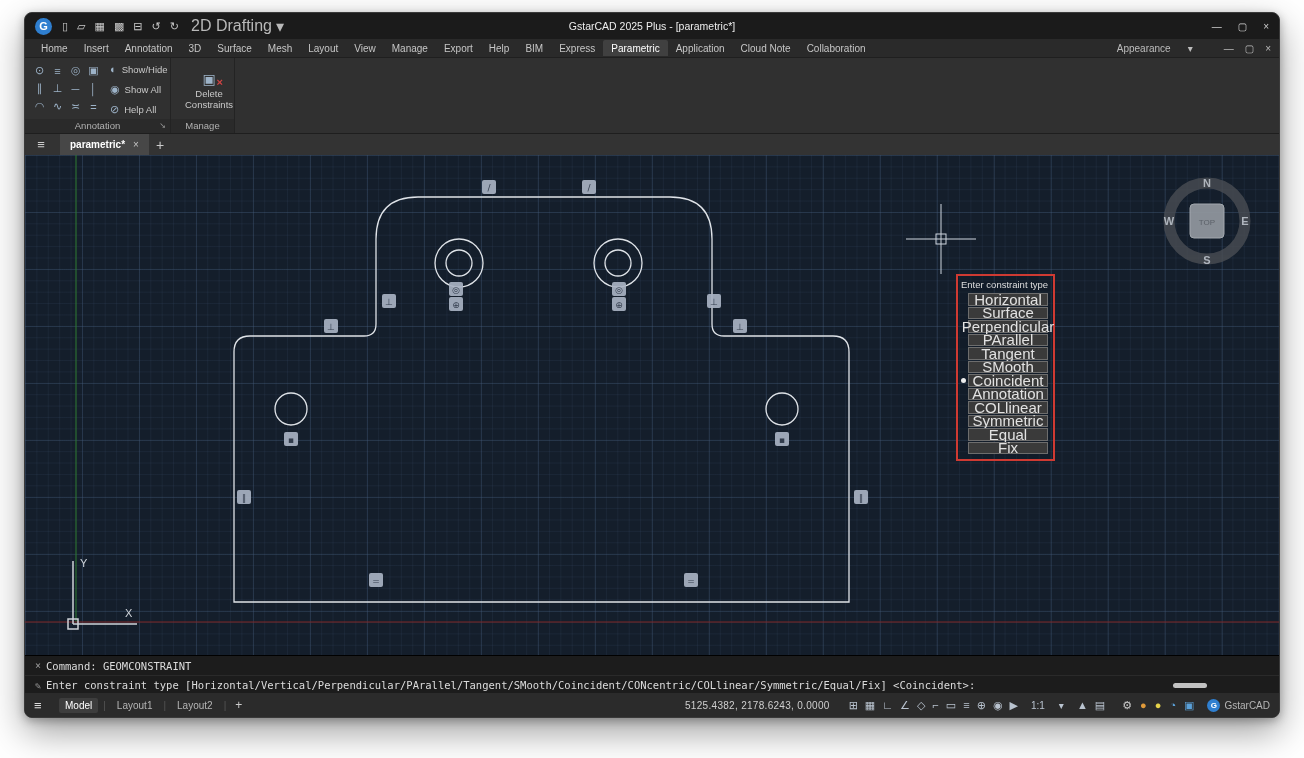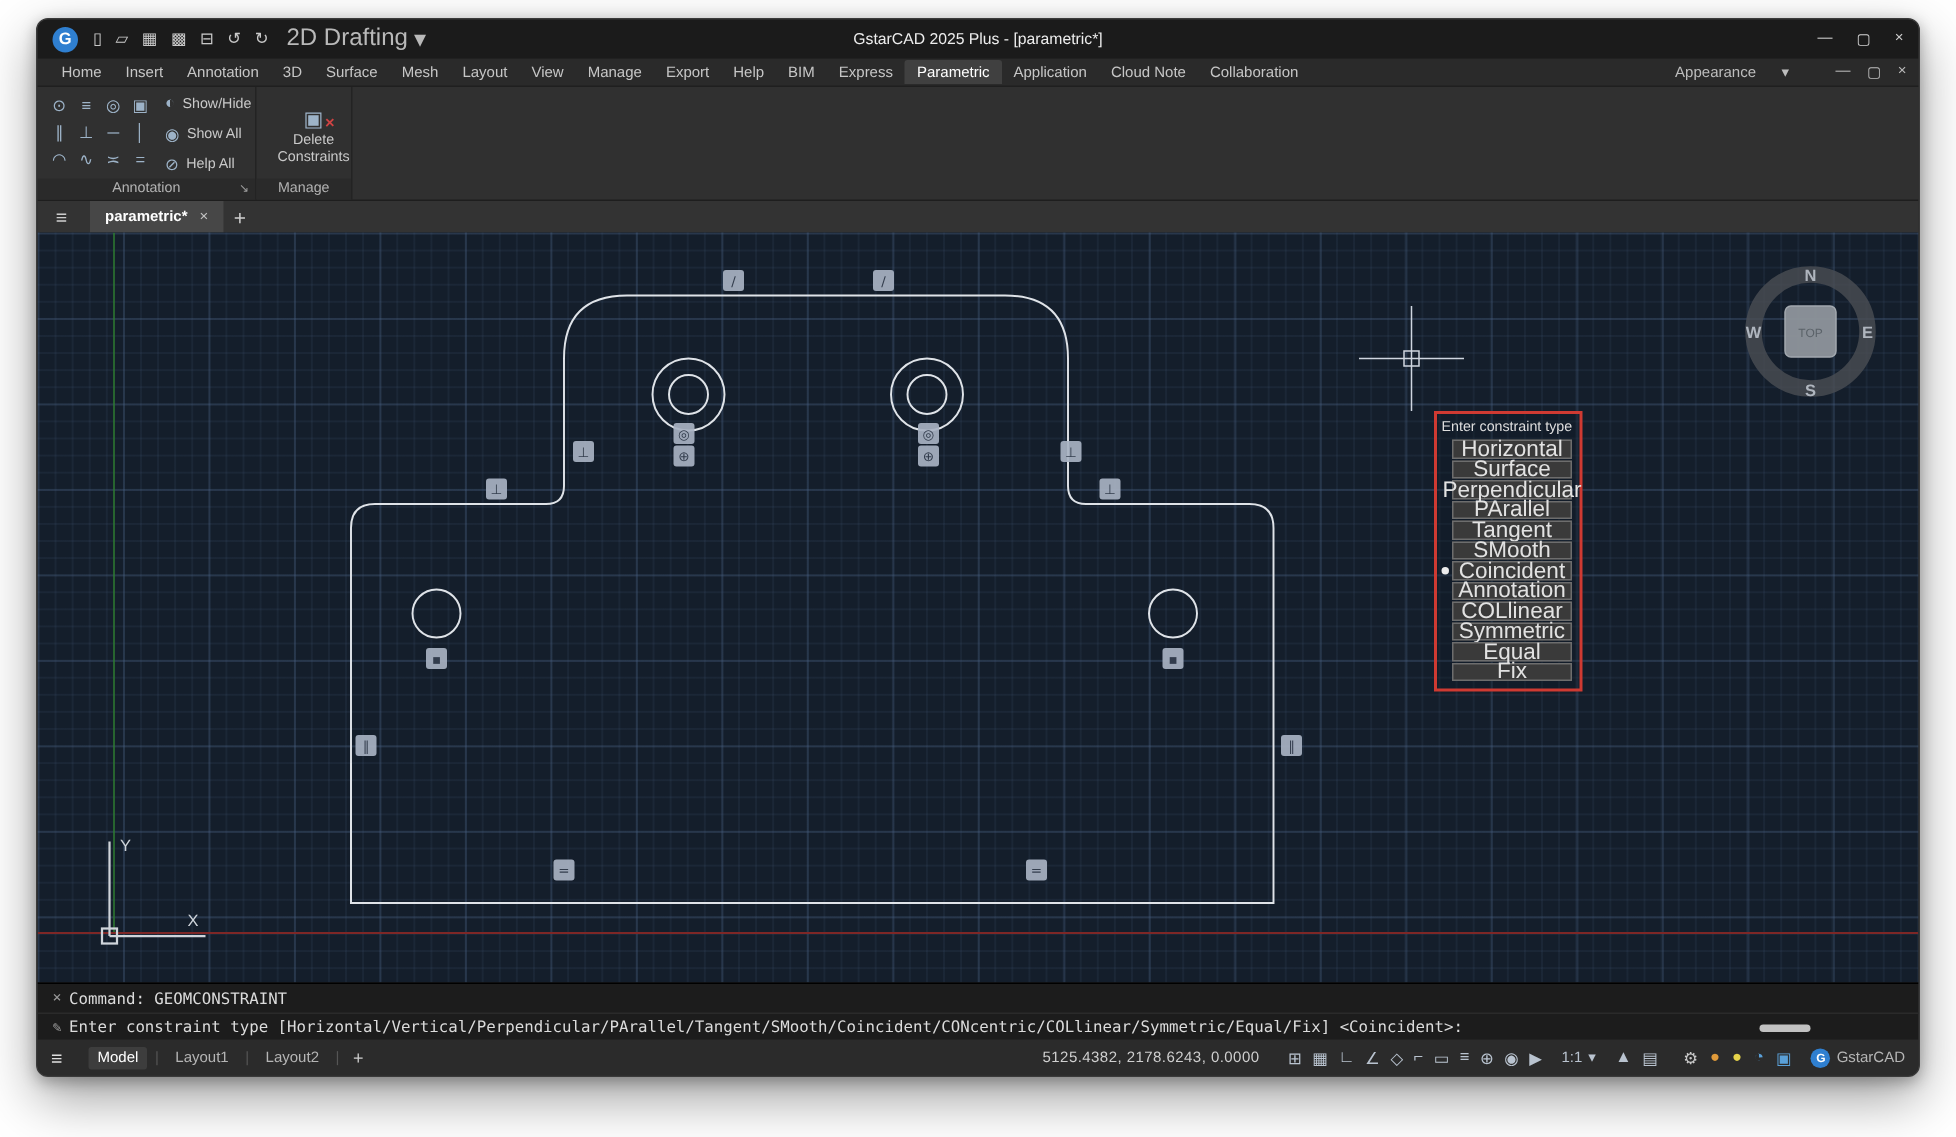--- a/index.html
+++ b/index.html
@@ -75,7 +75,7 @@
   .sb-coords{margin-left:auto;color:#cfcfcf;letter-spacing:.3px;white-space:nowrap}
   .sb-icons{display:flex;gap:7px;margin-left:14px;color:#b9c3cf;font-size:11px}
   .sb-icons span{cursor:pointer}
-  .sb-scale{display:flex;align-items:flex-end;gap:4px;margin-left:8px;color:#b9c3cf;cursor:pointer}
+  .sb-scale{display:flex;align-items:flex-end;gap:14px;margin-left:8px;color:#b9c3cf;cursor:pointer}
   .sb-right{display:flex;gap:8px;align-items:center;margin-left:12px;font-size:11px}
   .sb-right span{cursor:pointer}
   .ic-gray{color:#c9c9c9}.ic-orange{color:#e09a3a}.ic-yellow{color:#e6d34a}.ic-blue{color:#5aa0d8}

